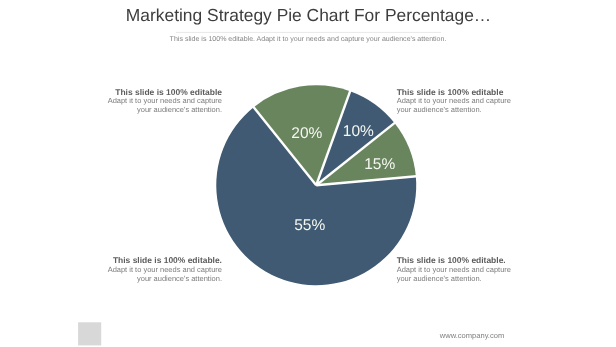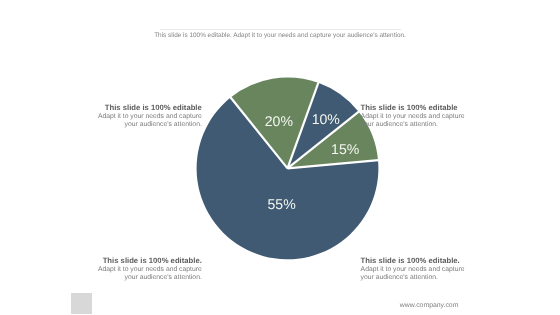--- a/index.html
+++ b/index.html
@@ -37,6 +37,7 @@
 
 <div id="slide">
 
+  <div class="ttl"><i>Marketing Strategy Pie Chart For Percentage…</i></div>
   <div class="rule"></div>
   <div class="sub"><i>This slide is 100% editable. Adapt it to your needs and capture your audience's attention.</i></div>
 

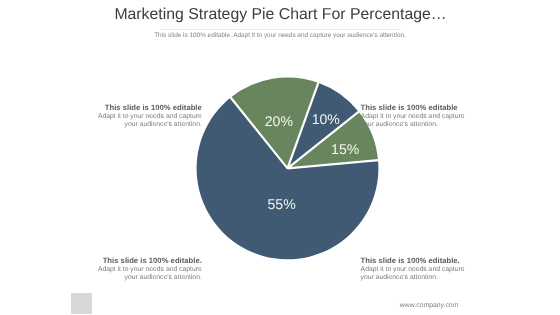--- a/index.html
+++ b/index.html
@@ -17,7 +17,7 @@
   .sub i{font-style:normal;display:inline-block;transform:translateZ(0);}
 
   
-  .blk{position:absolute;font-size:6.8px;color:#7c7c7c;line-height:8.0px;width:170px;margin-top:24px;}
+  .blk{position:absolute;font-size:6.8px;color:#7c7c7c;line-height:8.0px;width:170px;}
   .blk .h{color:#5c5c5c;font-weight:bold;font-size:7.7px;line-height:10.0px;}
   .blk i{font-style:normal;display:inline-block;transform:translateZ(0);}
   .blk.r{text-align:right;}

